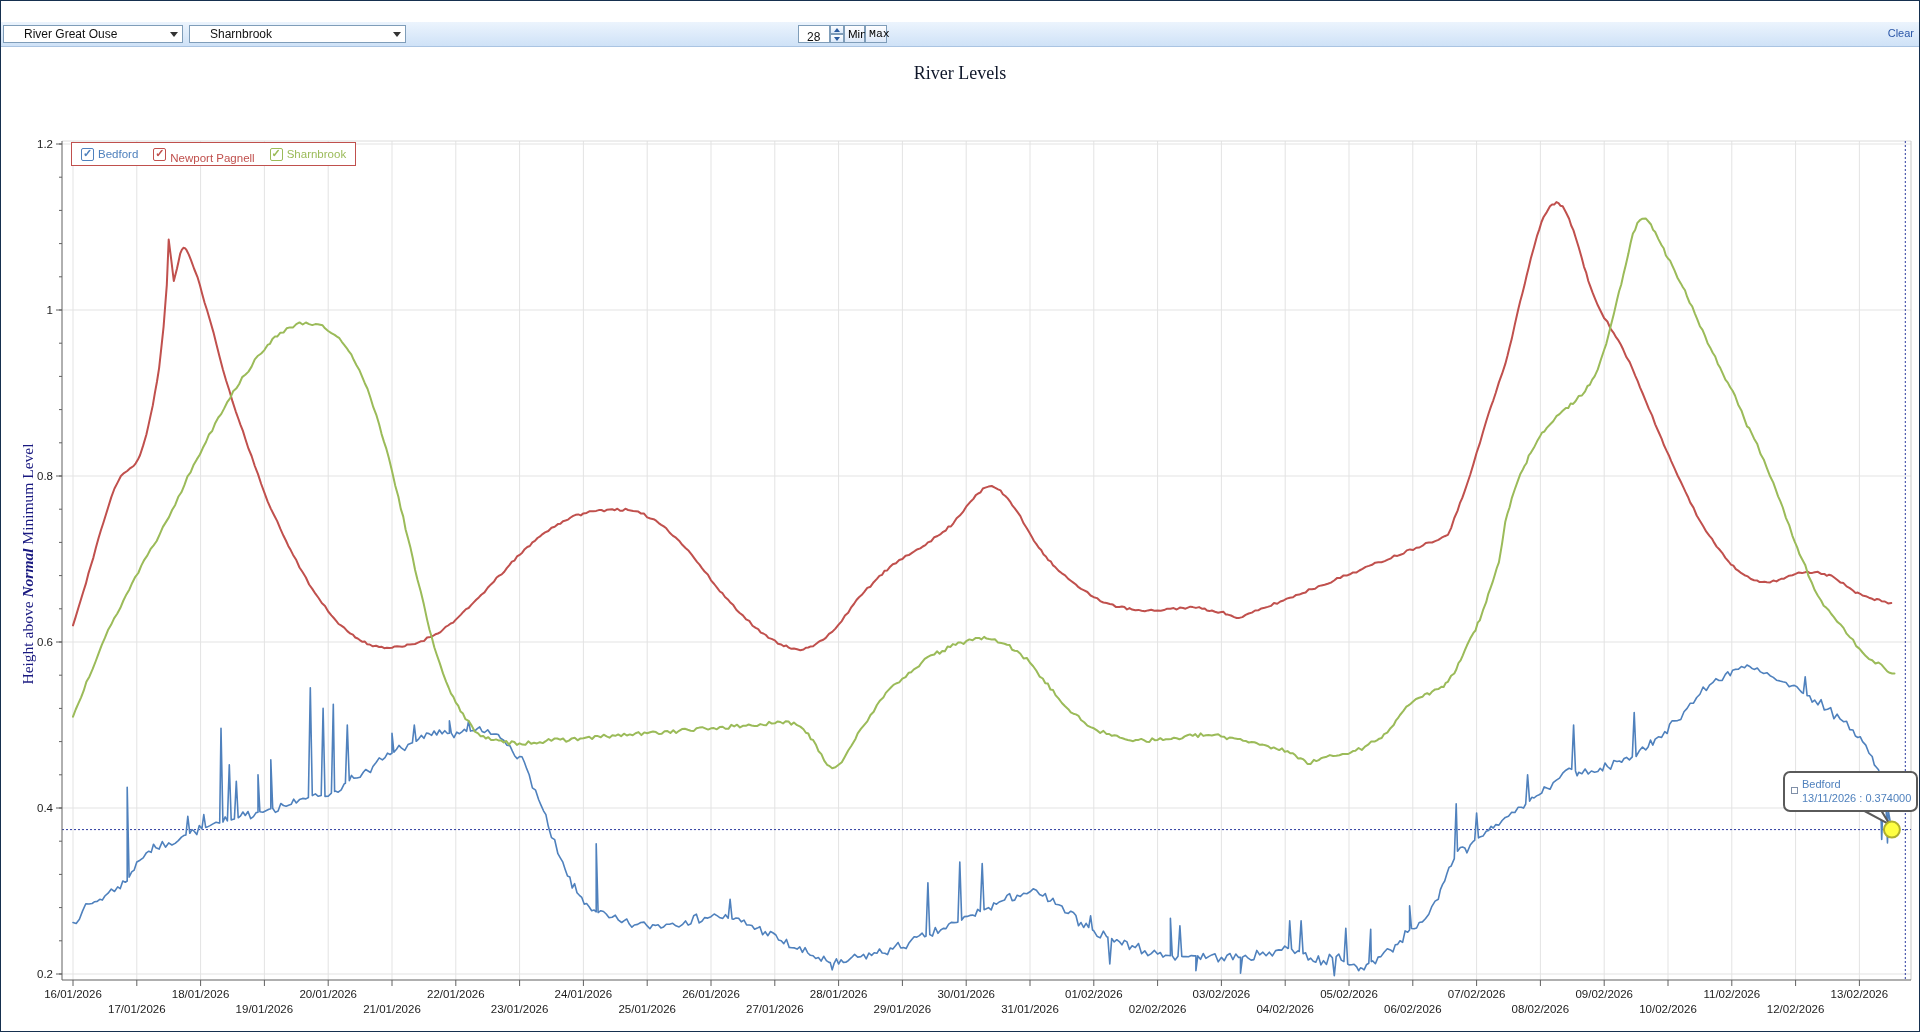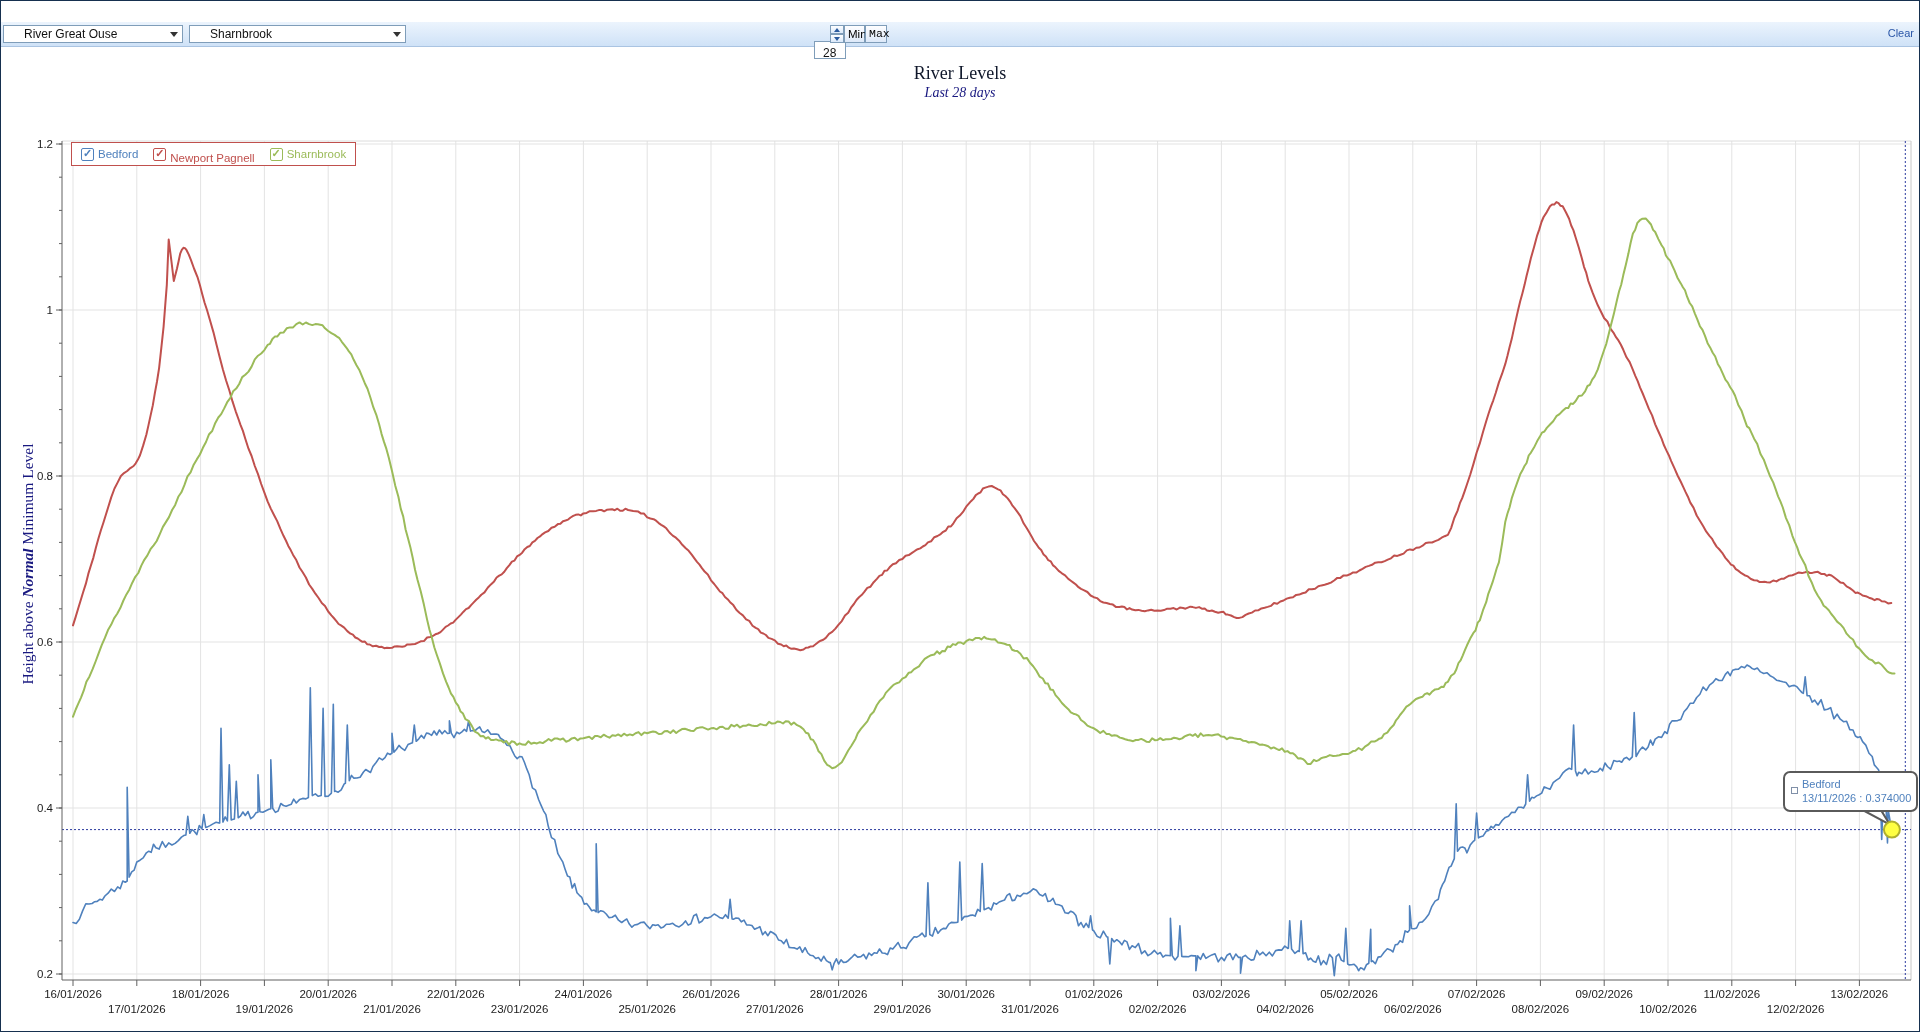--- a/index.html
+++ b/index.html
@@ -28,7 +28,7 @@
   #select-river{left:2px;width:180px;}
   #select-station{left:188px;width:217px;}
   .dd-arrow{position:absolute;right:4px;top:6px;width:0;height:0;border-left:4px solid transparent;border-right:4px solid transparent;border-top:5px solid #333;}
-  #days-input{position:absolute;left:797px;top:3px;width:32px;height:18px;border:1px solid #7f9db9;box-sizing:border-box;font-family:"Liberation Sans",sans-serif;font-size:12px;padding:5px 0 0 8px;margin:16px;background:#fff;color:#111;}
+  #days-input{position:absolute;left:797px;top:3px;width:32px;height:18px;border:1px solid #7f9db9;box-sizing:border-box;font-family:"Liberation Sans",sans-serif;font-size:12px;padding:5px 0 0 8px;margin:0;background:#fff;color:#111;}
   #updown{position:absolute;left:829px;top:3px;width:14px;height:18px;}
   .spinbtn{position:absolute;left:0;width:14px;height:9px;background:linear-gradient(#fdfeff,#dbe9fa);border:1px solid #7f9db9;box-sizing:border-box;}
   #spin-up{top:0;}

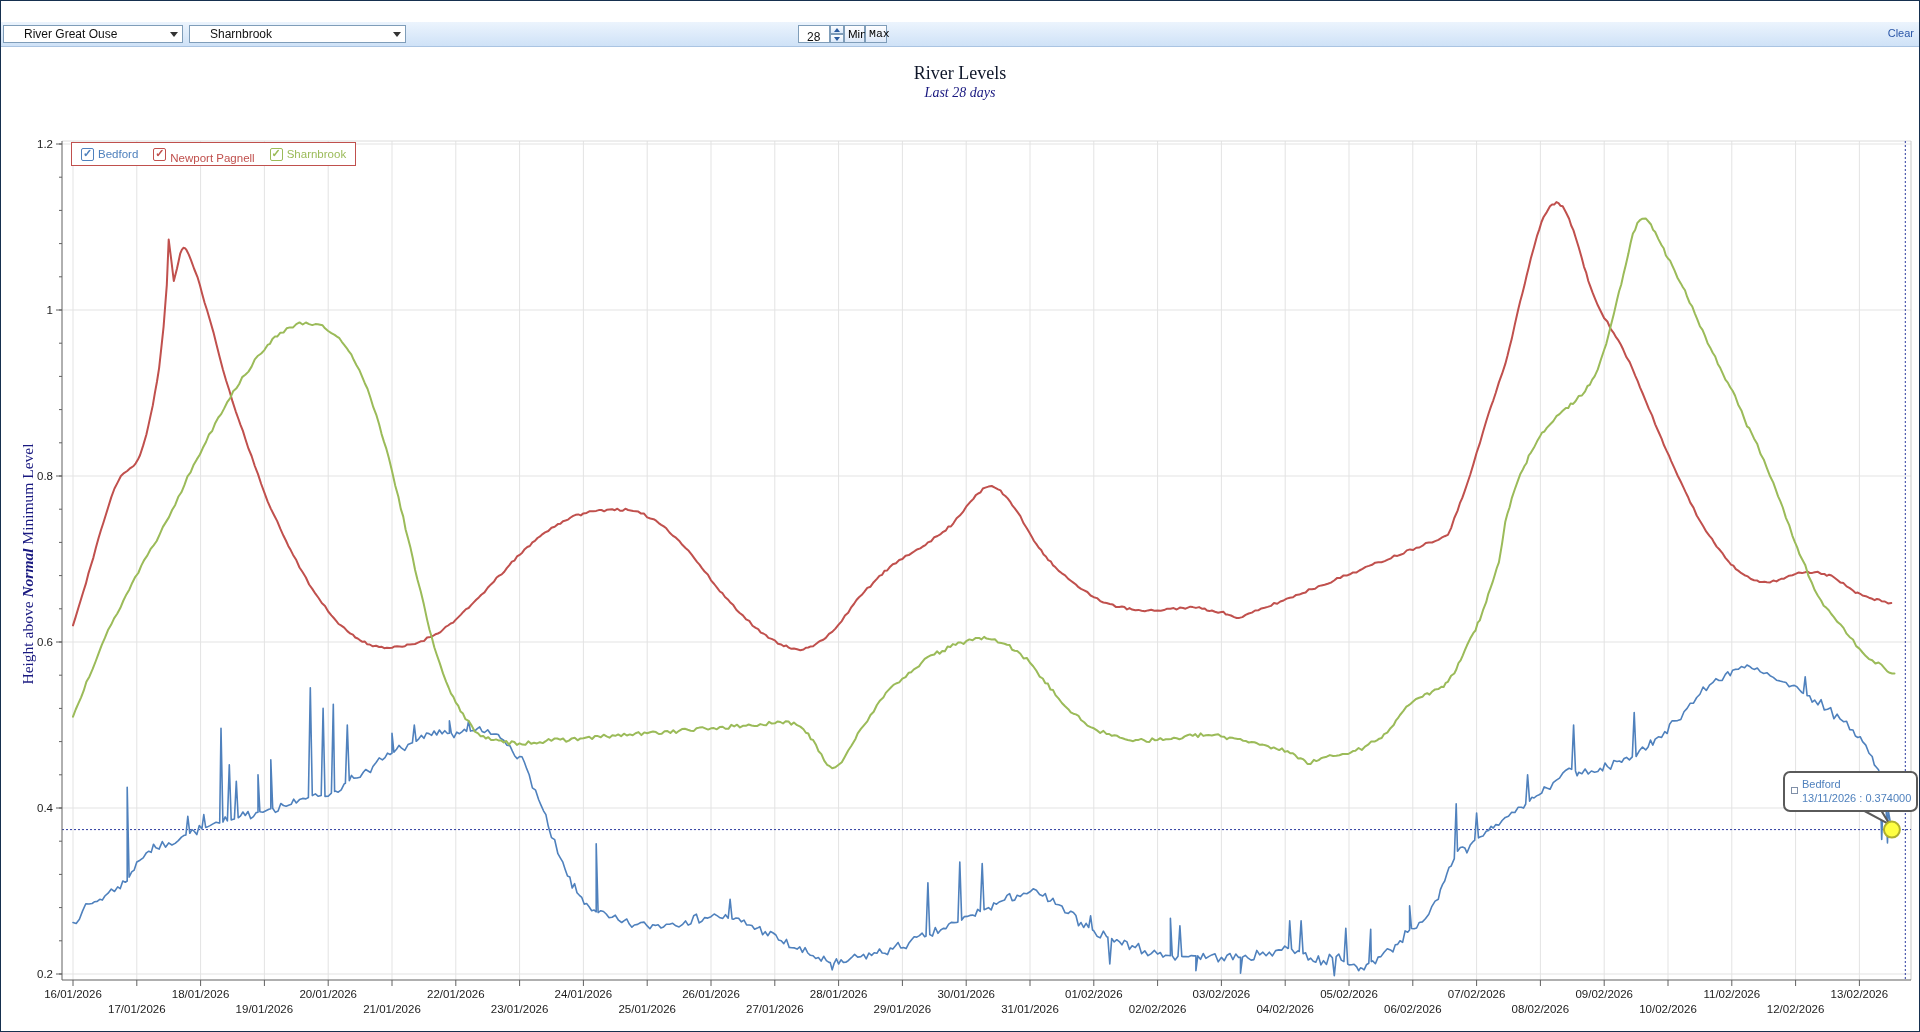--- a/index.html
+++ b/index.html
@@ -238,7 +238,6 @@
     </svg>
 
   <div id="chart-title">River Levels</div>
-  <div id="chart-subtitle">Last 28 days</div>
 
   <div id="y-label-anchor">
     <div id="y-label"><span>Height above </span><span class="nrm">Normal</span><span> Minimum Level</span></div>

